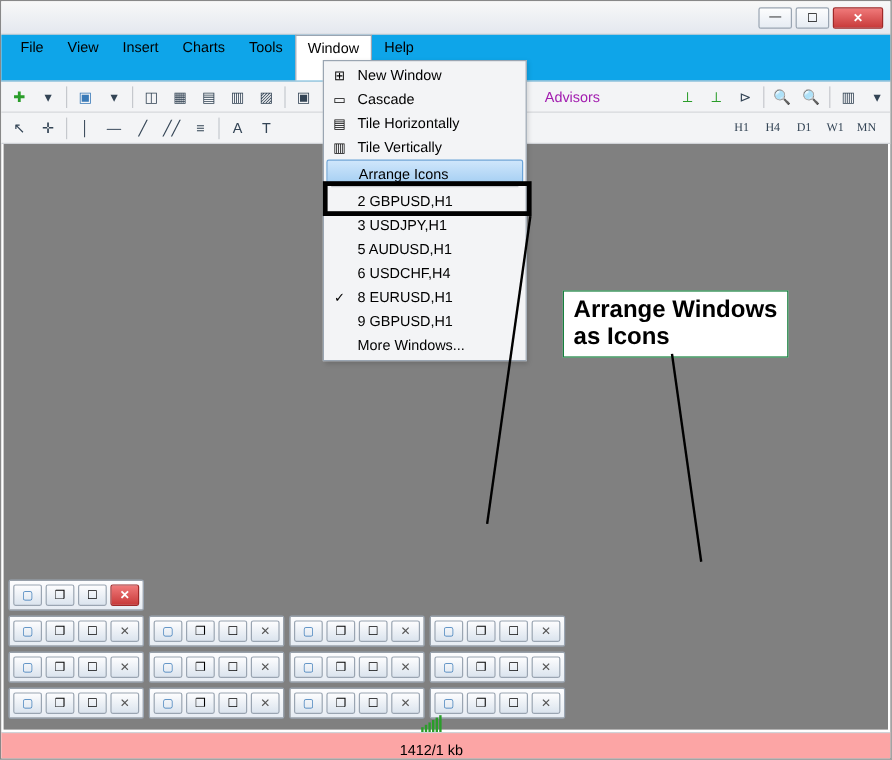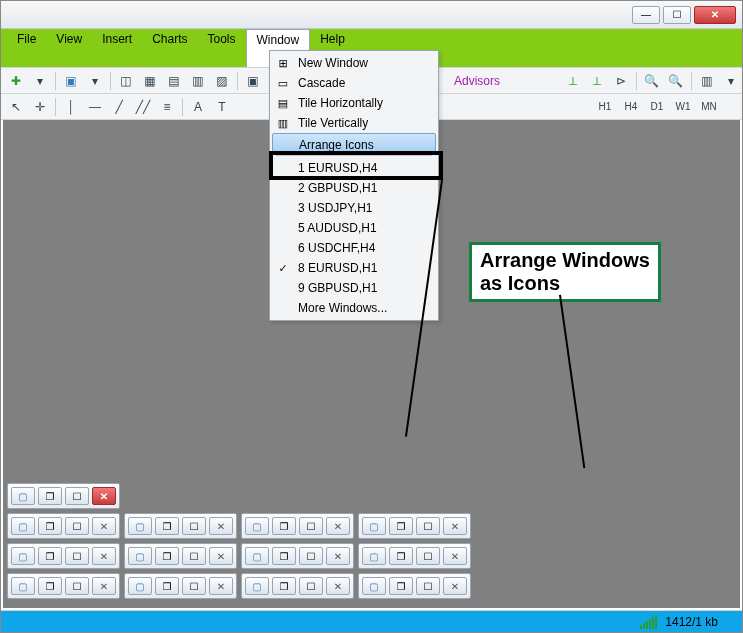--- a/index.html
+++ b/index.html
@@ -7,7 +7,7 @@
 .titlebar { height: 28px; background: linear-gradient(#f8f8f8,#e4e8ef); border-bottom: 1px solid #c5c8cd; display: flex; justify-content: flex-end; align-items: center; padding-right: 6px; gap: 3px; }
 .winbtn { width: 28px; height: 18px; display: flex; align-items: center; justify-content: center; border: 1px solid #9aa5b2; border-radius: 2px; background: linear-gradient(#fdfdfe,#e6ecf3); font-size: 10px; }
 .winbtn.close { background: linear-gradient(#f07a7a,#c83a3a); border-color: #a02828; color:#fff; font-weight:bold; width:42px; }
-.menubar { height: 39px; background: #84cc16; display: flex; align-items: stretch; padding-left: 6px; border-bottom: 1px solid #d0d3d8; position: relative; z-index: 10; }
+.menubar { height: 39px; background: #0ea5e9; display: flex; align-items: stretch; padding-left: 6px; border-bottom: 1px solid #d0d3d8; position: relative; z-index: 10; }
 .menuitem { padding: 3px 10px 0; cursor: default; }
 .menuitem.open { background:#fff; border:1px solid #9aa5b2; border-bottom:none; }
 .toolbar { height: 26px; background:#f3f4f6; border-bottom:1px solid #d0d3d8; display:flex; align-items:center; padding-left:4px; gap:2px; position:relative; z-index:5; }

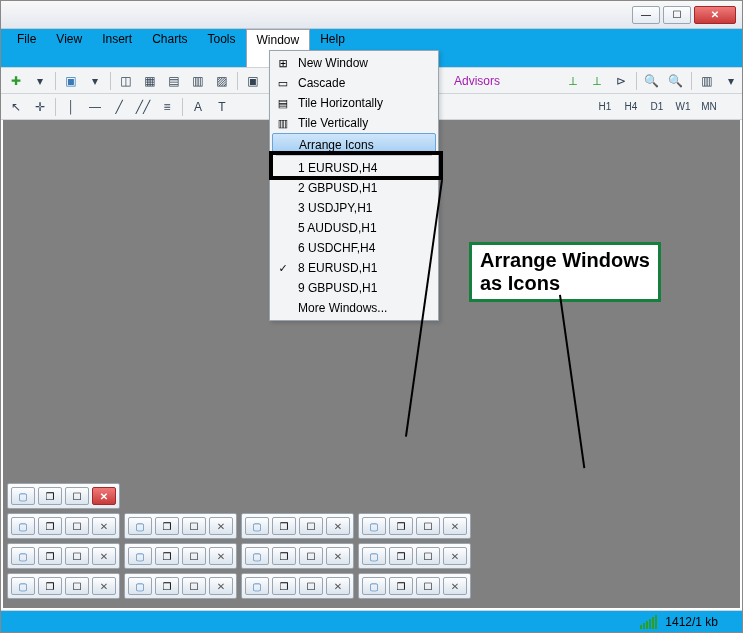--- a/index.html
+++ b/index.html
@@ -94,7 +94,7 @@
   <div class="tbtn">A</div>
   <div class="tbtn">T</div>
   <div style="flex:1"></div>
-  <div id="tfcontainer" style="display:flex; gap:2px; margin-right:21px;">
+  <div id="tfcontainer" style="display:flex; gap:2px; margin-right:8px;font-family:Liberation Serif, serif;">
       <div class="tfbtn">H1</div>
       <div class="tfbtn">H4</div>
       <div class="tfbtn">D1</div>

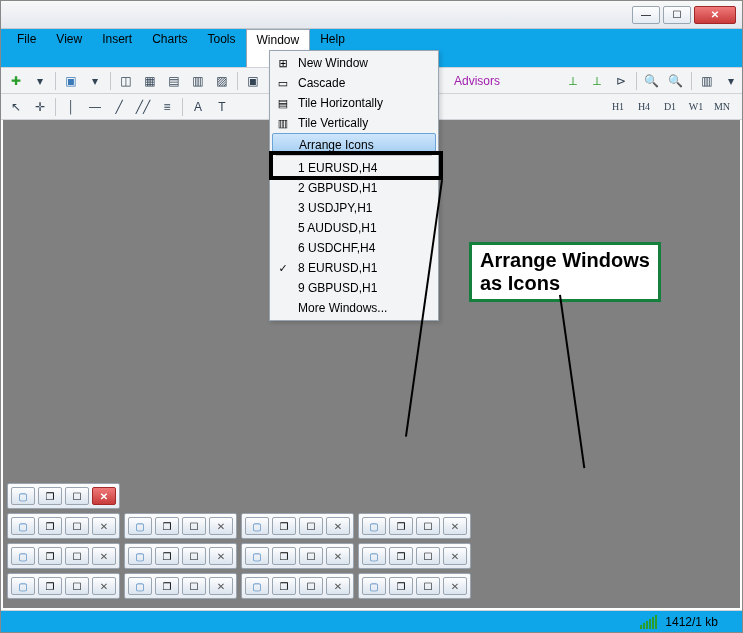--- a/index.html
+++ b/index.html
@@ -216,10 +216,6 @@
     <div class="ddsep"></div>
     <div class="ddrow">
       <span class="icocol"></span>
-      <span>1 EURUSD,H4</span>
-    </div>
-    <div class="ddrow">
-      <span class="icocol"></span>
       <span>2 GBPUSD,H1</span>
     </div>
     <div class="ddrow">

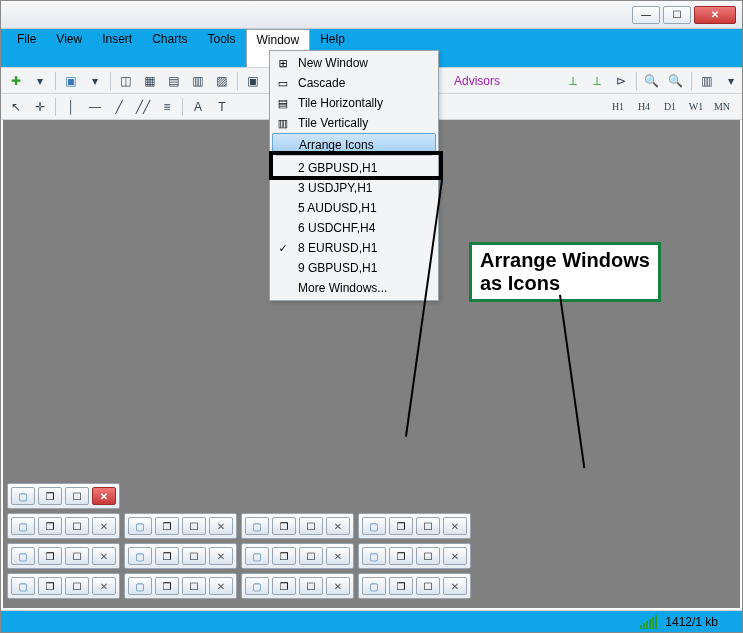--- a/index.html
+++ b/index.html
@@ -20,7 +20,7 @@
 .ddsep { height:1px; background:#c5c8cd; margin:2px 4px; }
 .ddrow.hl { background:linear-gradient(#cfe6fb,#a7d0f3); border:1px solid #6aa3d8; border-radius:2px;align-items:flex-end; }
 .annot-box { position:absolute; top:150px; left:268px; width:174px; height:29px; border:4px solid #000; z-index:25; pointer-events:none; }
-.annot-text { position:absolute; top:241px; left:468px; background:#fff; padding:4px 8px; border:3px solid #15803d; font-family:Arial,sans-serif; font-size:20px; font-weight:bold; line-height:1.15; }
+.annot-text { position:absolute; top:241px; left:468px; background:#fff; padding:4px 8px; border:1px solid #15803d; font-family:Arial,sans-serif; font-size:20px; font-weight:bold; line-height:1.15; }
 .annot-line1 { position:absolute; top:179px; left:440px; width:2px; height:259px; background:#000; transform:rotate(8deg); transform-origin:top left; z-index:24; }
 .annot-line2 { position:absolute; top:294px; left:558px; width:2px; height:175px; background:#000; transform:rotate(-8deg); transform-origin:top left; z-index:24; }
 .iconrow { position:absolute; left:4px; display:flex; gap:4px; }

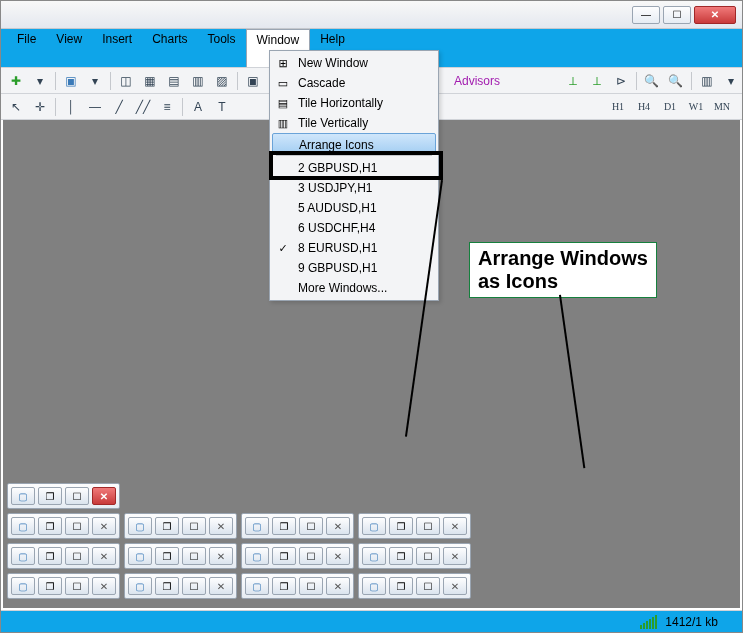--- a/index.html
+++ b/index.html
@@ -29,7 +29,7 @@
 .minbtn.x { color:#555; }
 .minbtn.red { background:linear-gradient(#f07a7a,#c83a3a); border-color:#a02828; color:#fff; font-weight:bold; }
 .minbtn.ico { color:#3a7ab8; }
-.statusbar { position:absolute; bottom:0; left:0; right:0; height:22px; background:#0ea5e9; border-top:1px solid #d0d3d8; display:flex; align-items:center; justify-content:flex-end; padding-right:24px; gap:8px; }
+.statusbar { position:absolute; bottom:0; left:0; right:0; height:22px; background:#fca5a5; border-top:1px solid #d0d3d8; display:flex; align-items:center; justify-content:flex-end; padding-right:24px; gap:8px;flex-direction:column; }
 .sigbars { display:flex; align-items:flex-end; gap:1px; }
 .sigbars span { width:2px; background:#2a9d2a; }
 .advlabel { position:absolute; left:453px; font-size:12px; color:#a21caf; }

